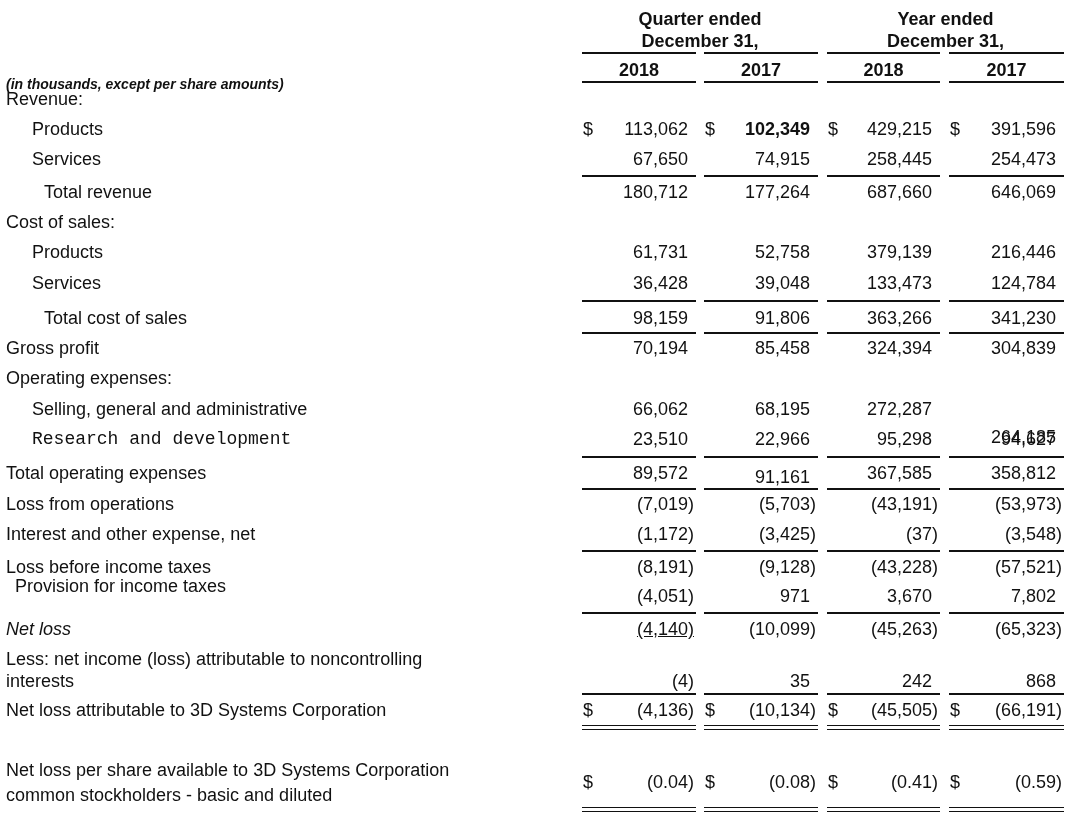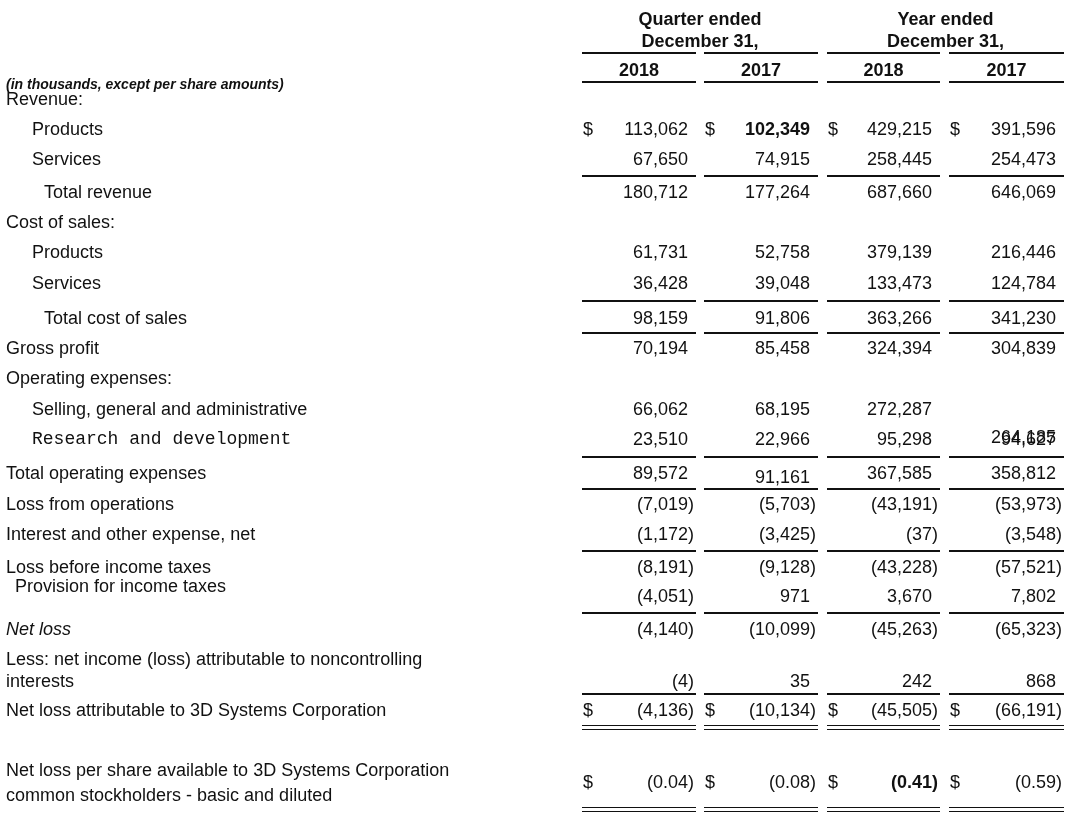--- a/index.html
+++ b/index.html
@@ -197,7 +197,7 @@
       </div>
       <div>
         <div class="abs lbl" style="left: 6px; top: 618px; font-style: italic;">Net loss</div>
-        <div class="abs val" style="left: 582px; width: 112px; top: 618px;">(4,140)</div>
+        <div class="abs val" style="left: 582px; width: 112px; top: 618px; text-decoration: underline;">(4,140)</div>
         <div class="abs val" style="left: 704px; width: 112px; top: 618px;">(10,099)</div>
         <div class="abs val" style="left: 827px; width: 111px; top: 618px;">(45,263)</div>
         <div class="abs val" style="left: 949px; width: 113px; top: 618px;">(65,323)</div>

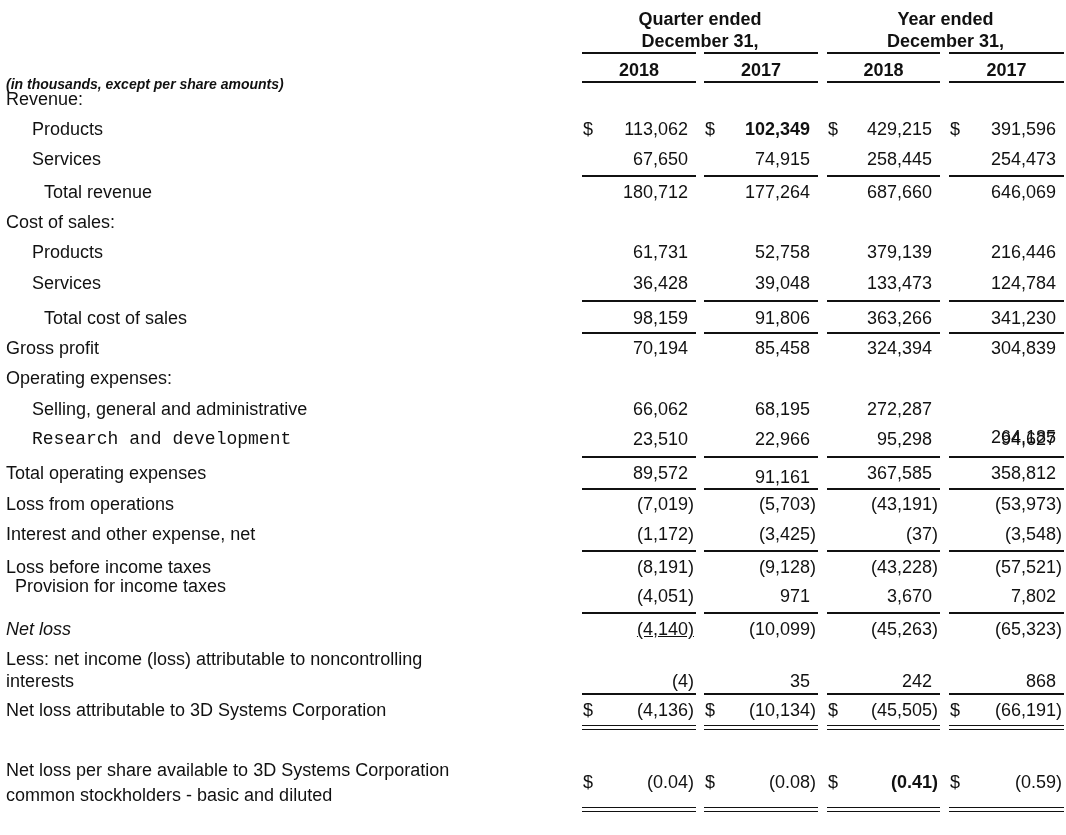--- a/index.html
+++ b/index.html
@@ -228,7 +228,7 @@
         <div class="abs dol" style="left: 583px; top: 771px;">$</div>
         <div class="abs val" style="left: 704px; width: 112px; top: 771px;">(0.08)</div>
         <div class="abs dol" style="left: 705px; top: 771px;">$</div>
-        <div class="abs val" style="left: 827px; width: 111px; top: 771px; font-weight: bold;">(0.41)</div>
+        <div class="abs val" style="left: 827px; width: 111px; top: 771px;">(0.41)</div>
         <div class="abs dol" style="left: 828px; top: 771px;">$</div>
         <div class="abs val" style="left: 949px; width: 113px; top: 771px;">(0.59)</div>
         <div class="abs dol" style="left: 950px; top: 771px;">$</div>

